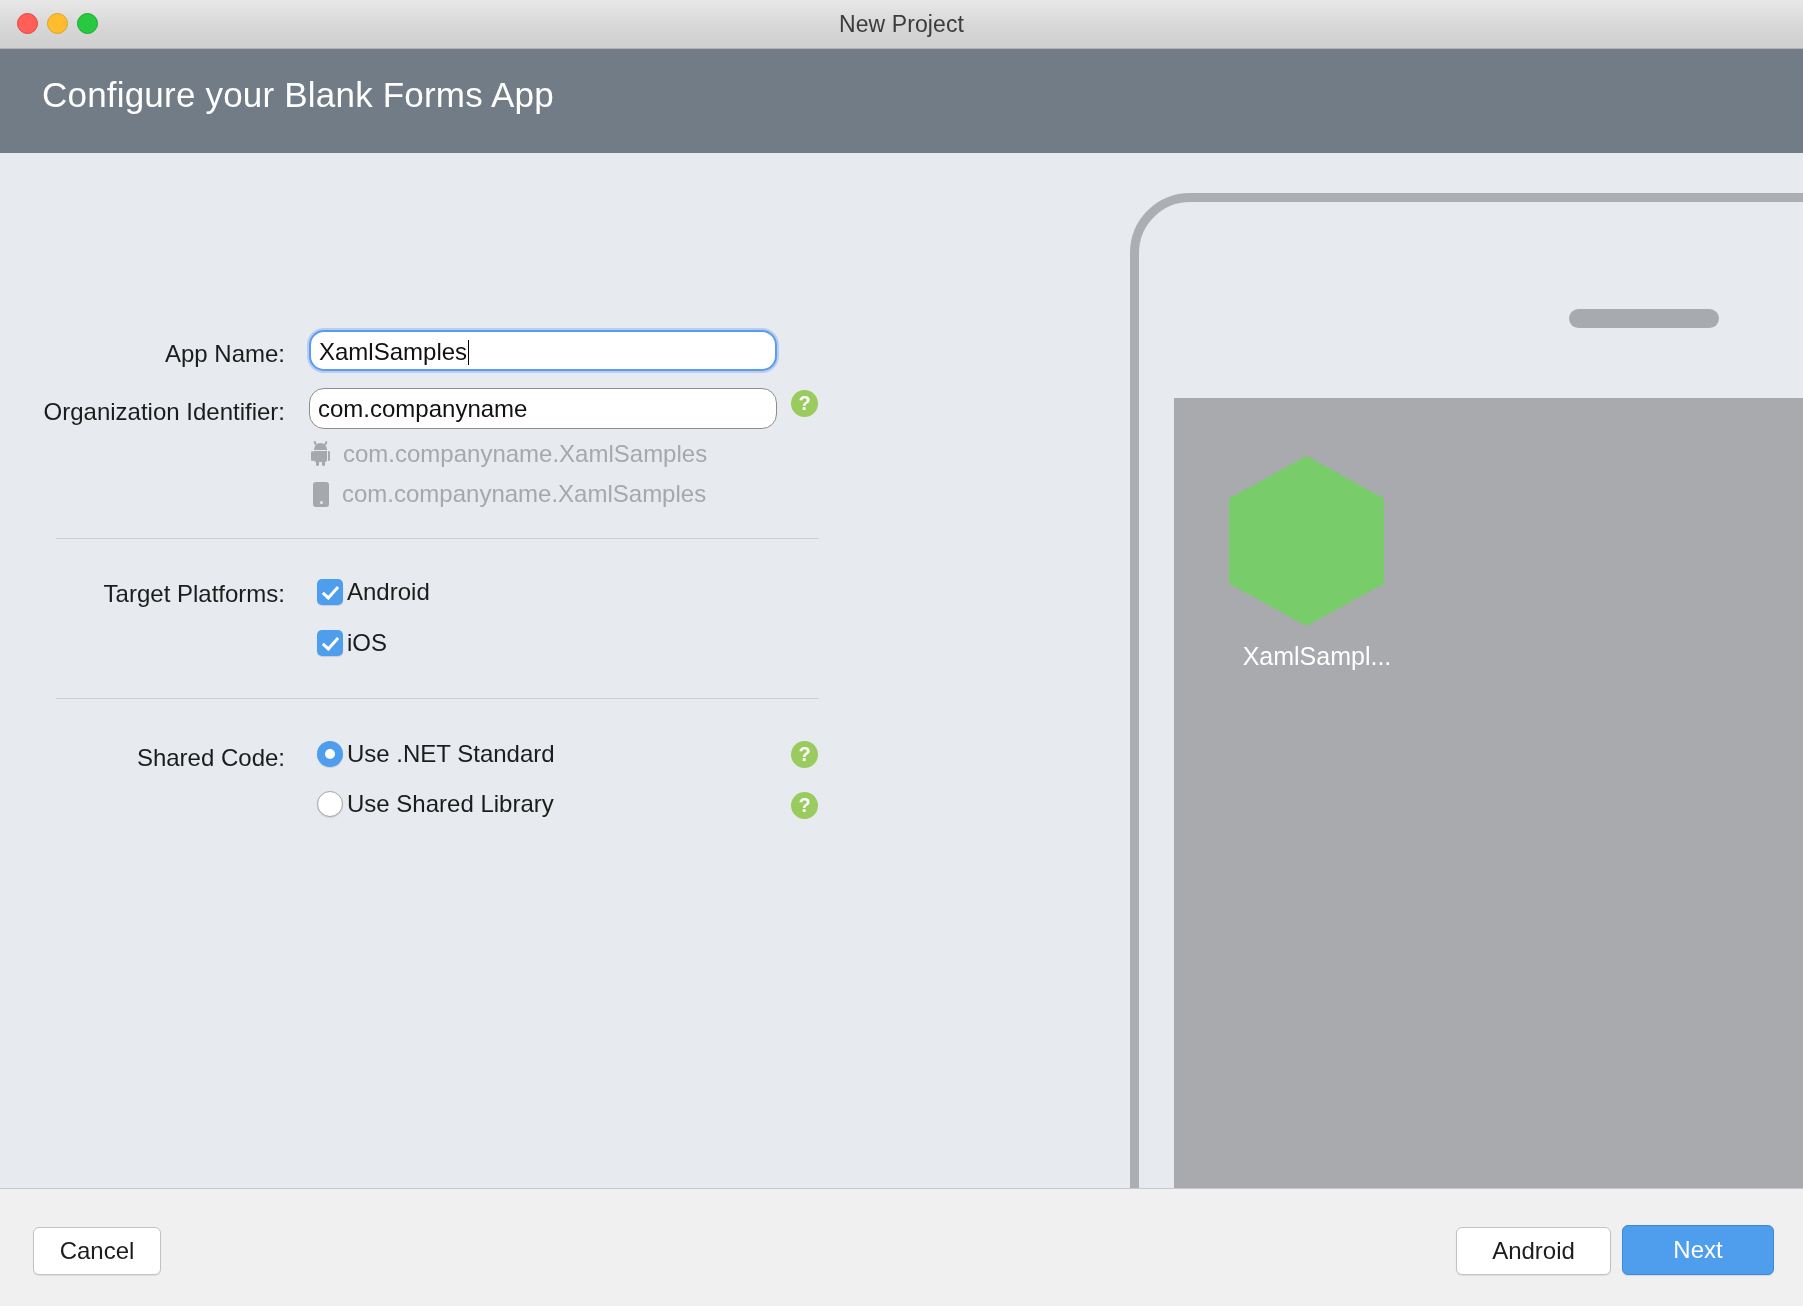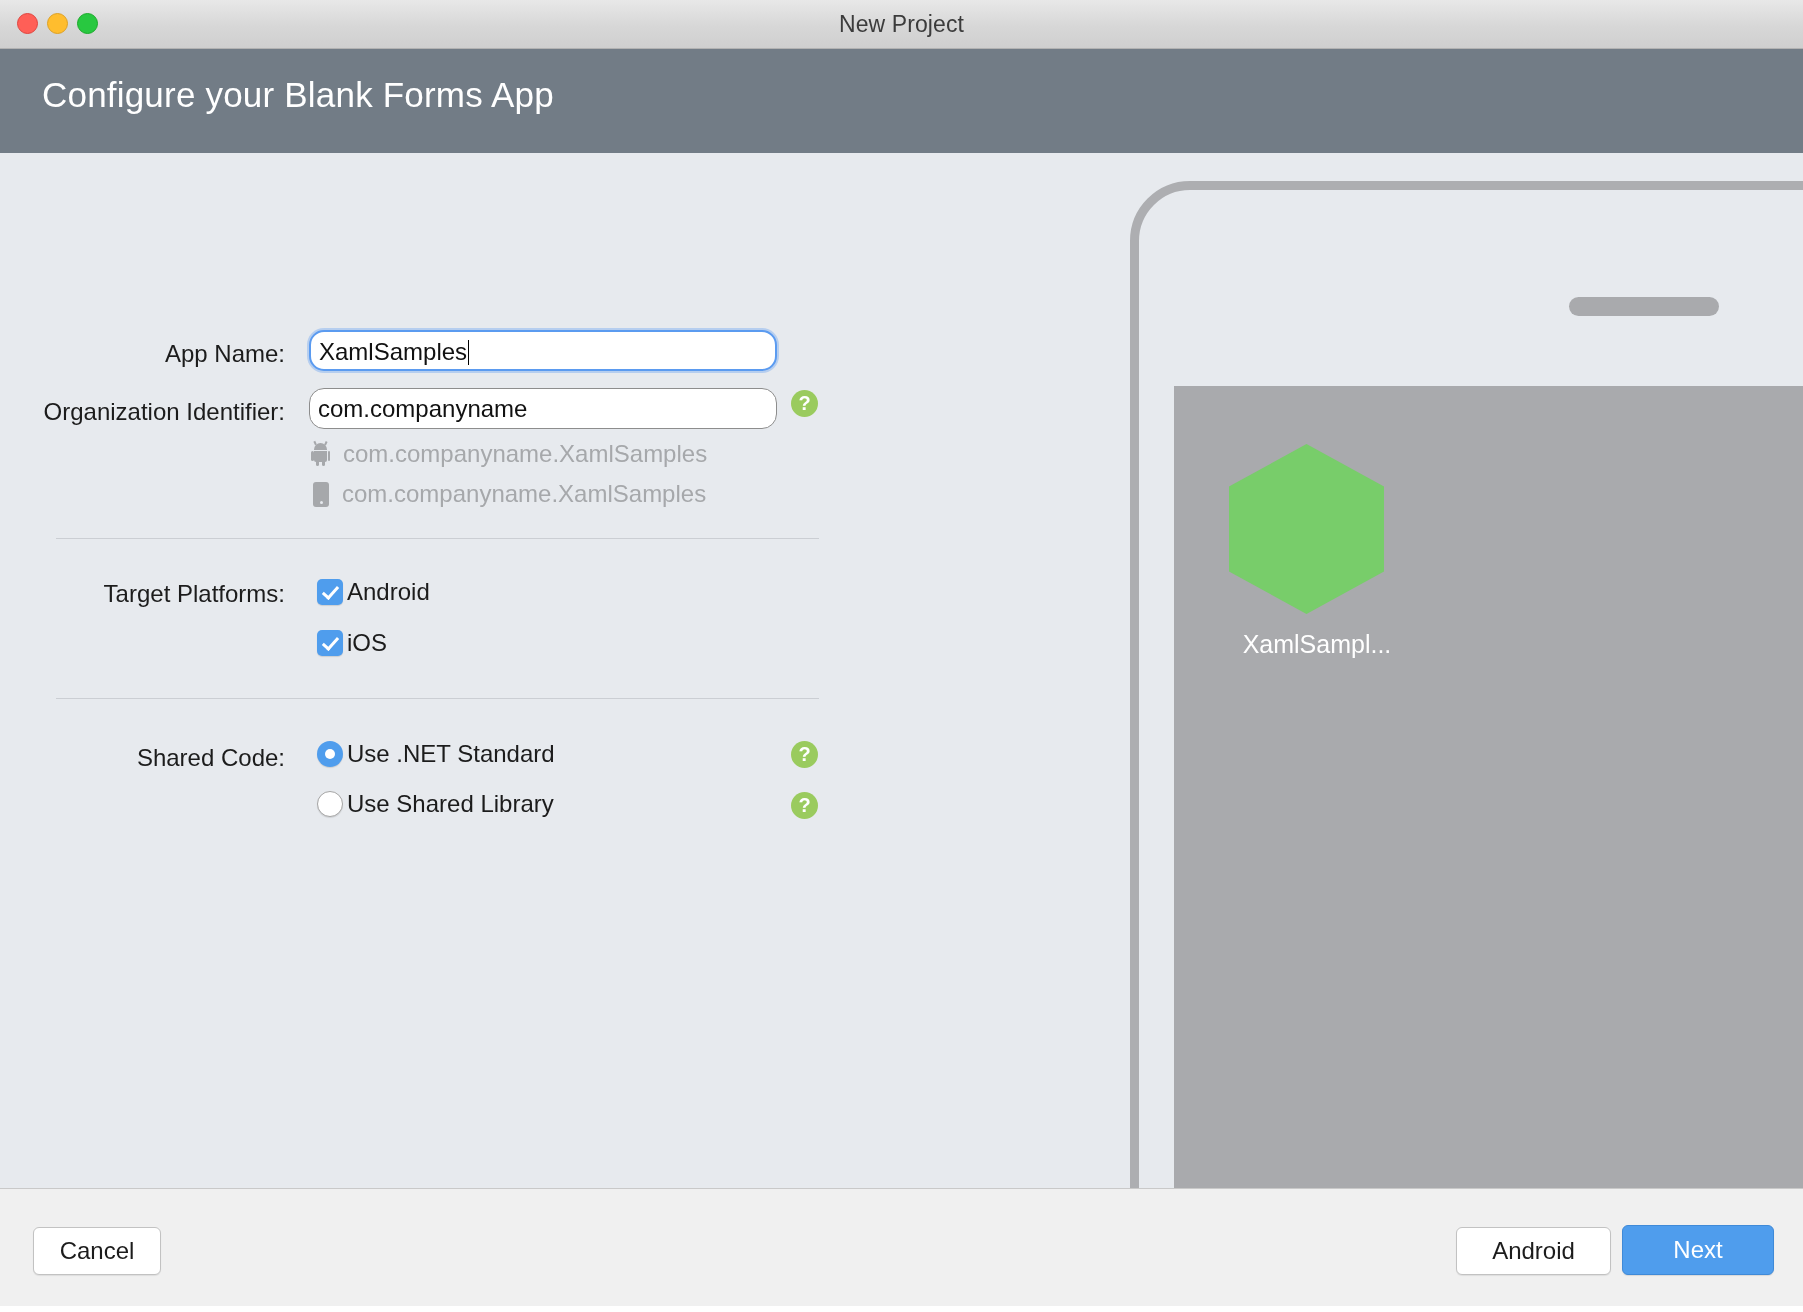--- a/index.html
+++ b/index.html
@@ -294,7 +294,7 @@
   
   .preview-pane {
     position: absolute;
-    left: 1110px; top: 0;
+    left: 1110px; top: 12px;
     width: 693px;
     height: 1111px;
     overflow: hidden;

